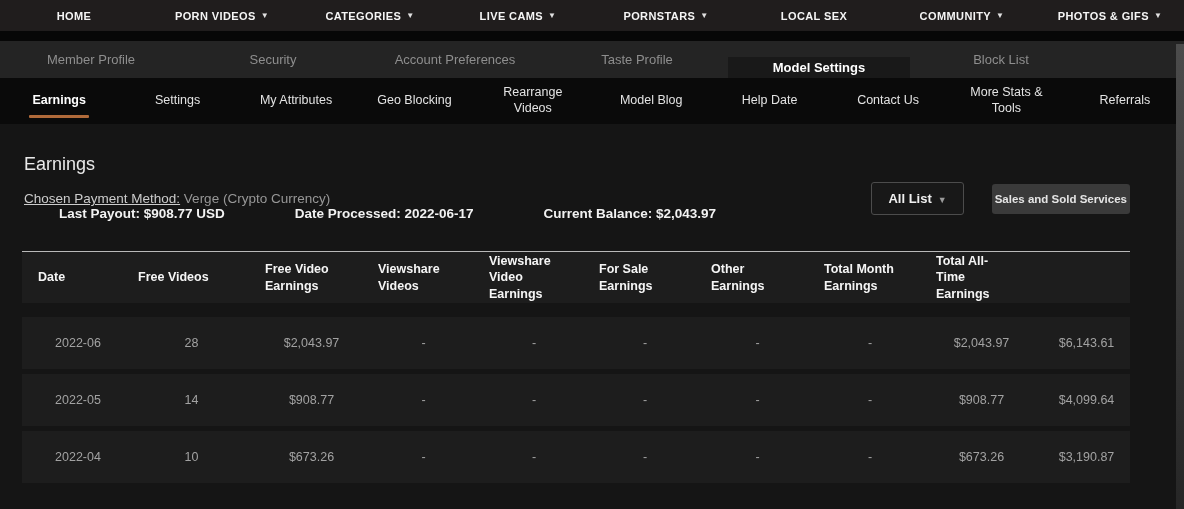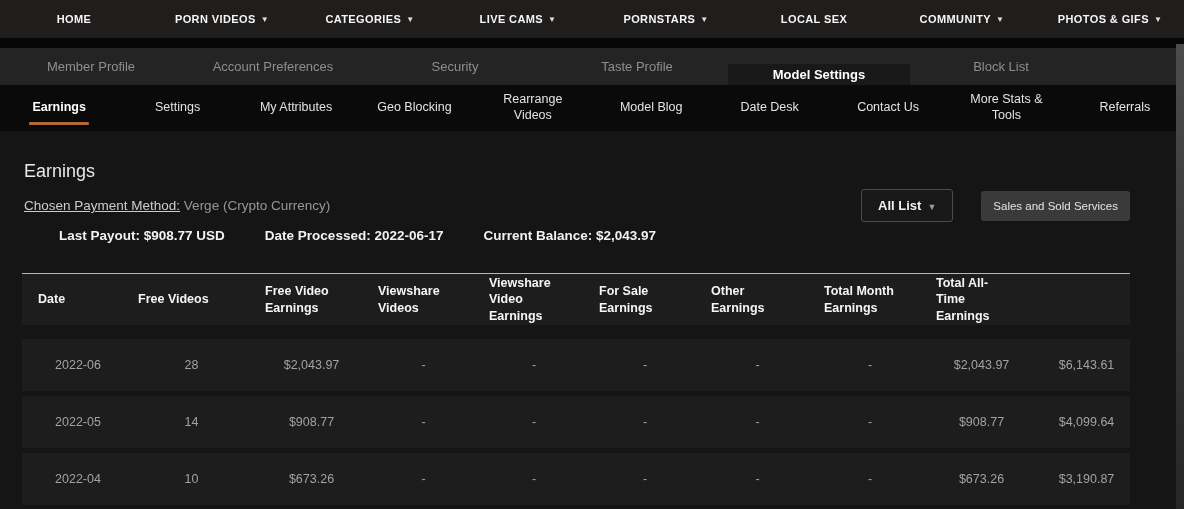--- a/index.html
+++ b/index.html
@@ -12,7 +12,7 @@
 
   
   .topnav {
-    height: 38px;
+    height: 31px;
     background: #201d1d;
     display: flex;
     align-items: stretch;

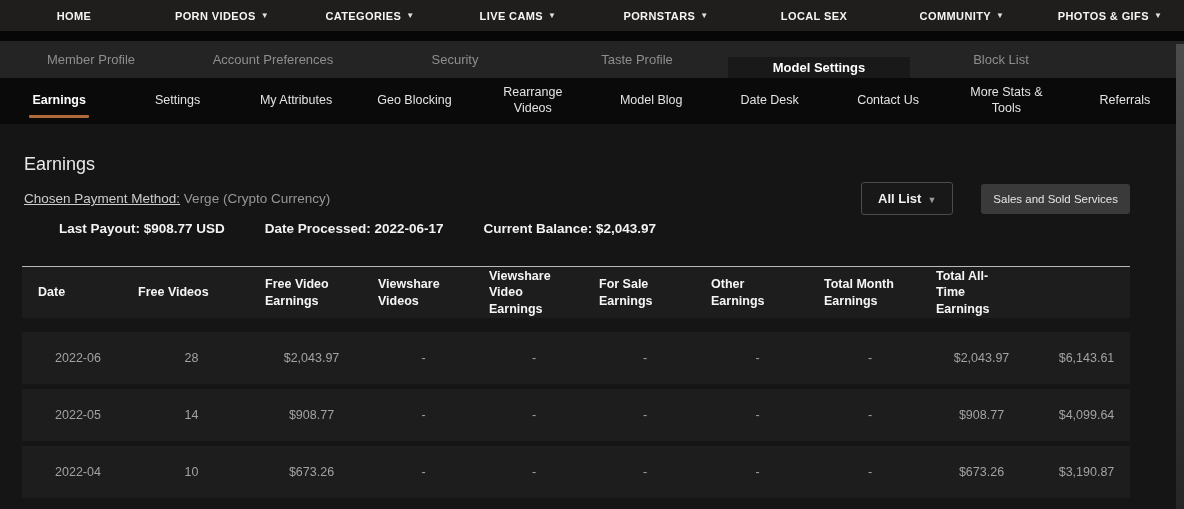--- a/index.html
+++ b/index.html
@@ -229,8 +229,8 @@
 <nav class="tabbar2">
   <div class="tabs-inner" id="tabbar2">
       <div class="tab">Member Profile</div>
+      <div class="tab">Security</div>
       <div class="tab">Account Preferences</div>
-      <div class="tab">Security</div>
       <div class="tab">Taste Profile</div>
       <div class="tab active">Model Settings</div>
       <div class="tab">Block List</div>

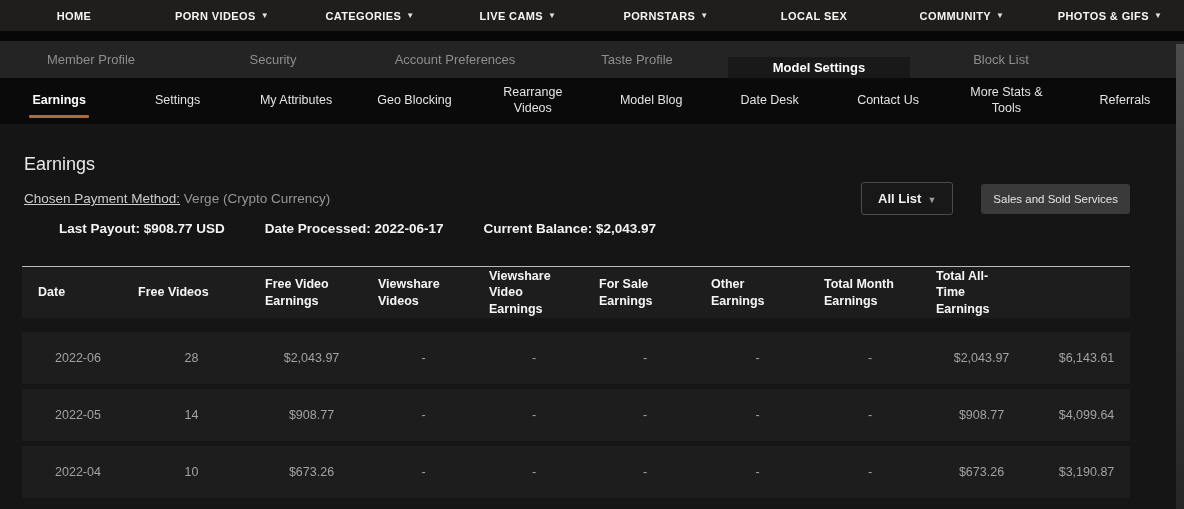--- a/index.html
+++ b/index.html
@@ -245,7 +245,7 @@
     <div class="tab"><span>Rearrange
 Videos</span></div>
     <div class="tab"><span>Model Blog</span></div>
-    <div class="tab"><span>Date Desk</span></div>
+    <div class="tab"><span>Help Date</span></div>
     <div class="tab"><span>Contact Us</span></div>
     <div class="tab"><span>More Stats &amp;
 Tools</span></div>

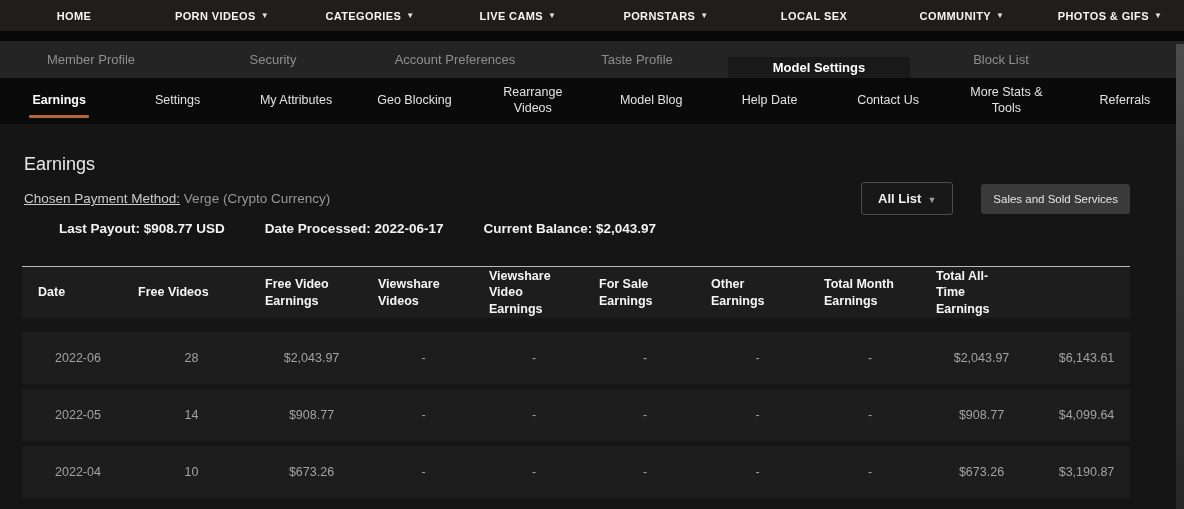--- a/index.html
+++ b/index.html
@@ -144,8 +144,8 @@
     color: #e4e4e4;
     font-family: inherit;
     font-size: 11.5px;
-    font-weight: normal;
-    padding: 9px 12px;
+    font-weight: bold;
+    padding: 9px 3px;
     cursor: pointer;
   }
 

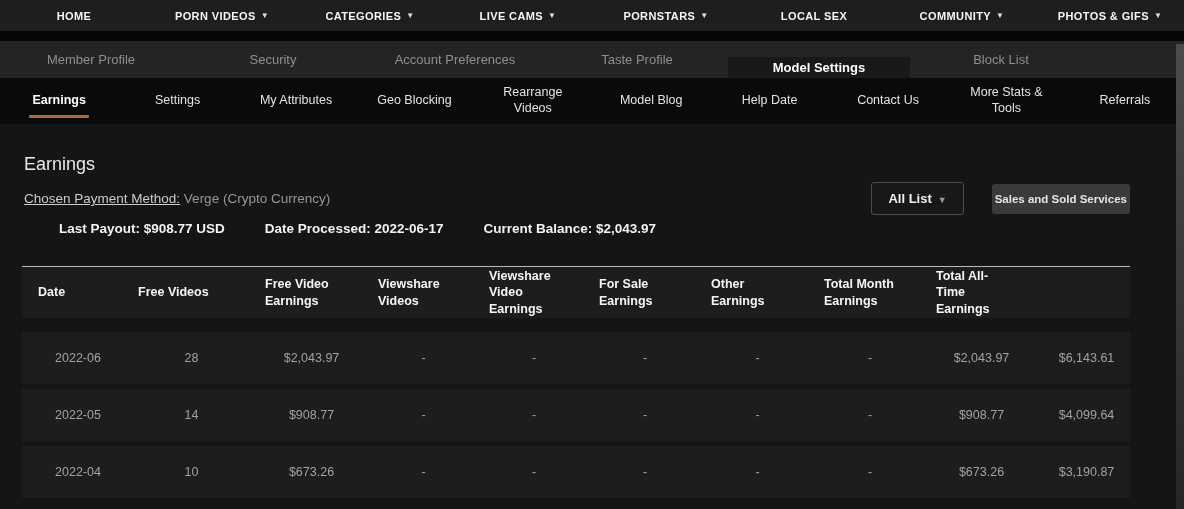--- a/index.html
+++ b/index.html
@@ -107,9 +107,8 @@
   .payment-line .pm-label { color: #cccccc; text-decoration: underline; }
   .payment-line .pm-value { color: #979797; }
   .stats-line {
-    margin-top: 15px;
-    display: flex;
-    gap: 40px;
+    display: flex;
+    gap: 70px;
     font-size: 13.5px;
     font-weight: bold;
     color: #f2f2f2;

